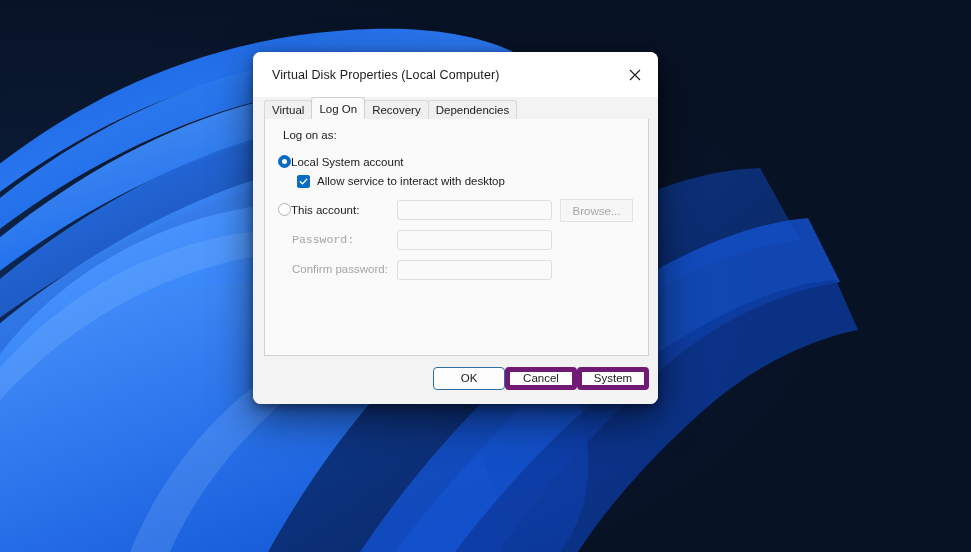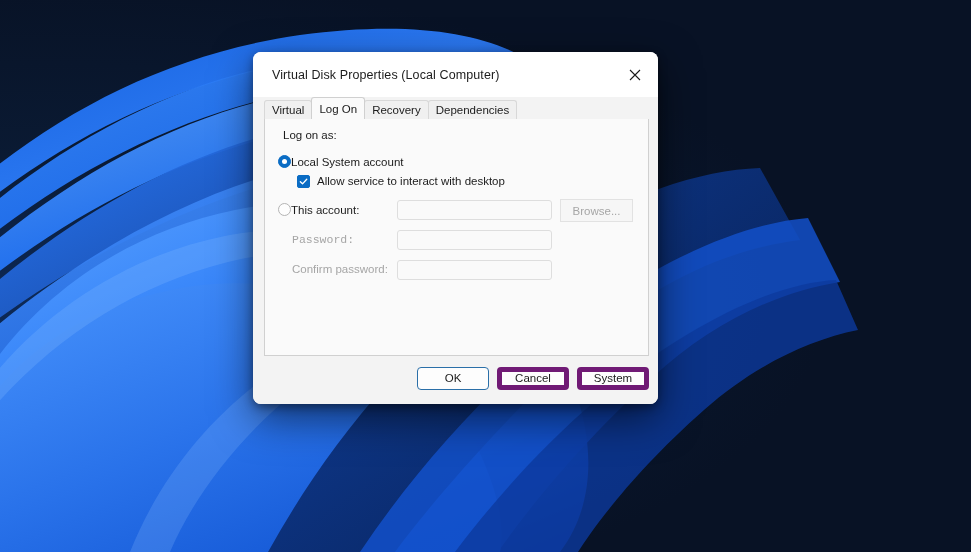--- a/index.html
+++ b/index.html
@@ -222,7 +222,7 @@
     display: flex;
     align-items: center;
     justify-content: flex-end;
-    gap: 8px;
+    gap: 0;
     padding: 0 9px 4px 0;
     background: #f3f3f3;
   }

